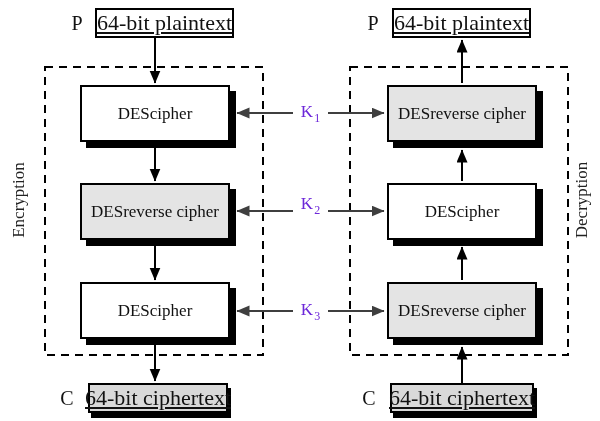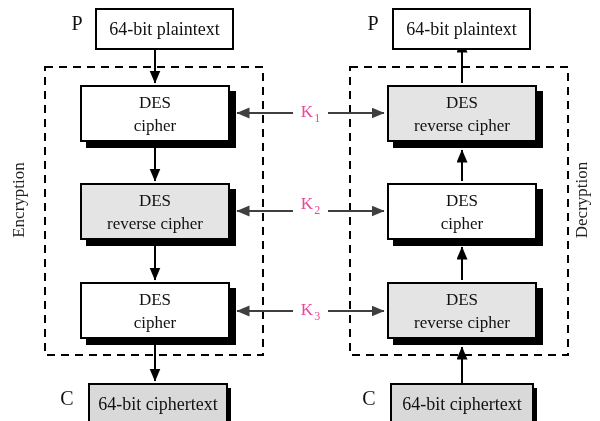--- a/index.html
+++ b/index.html
@@ -32,10 +32,11 @@
     position:absolute;
     box-sizing:border-box;
     border:2px solid var(--stroke,#000);
-    height:42px;
+    height:30px;
     display:flex;align-items:center;justify-content:center;
-    font-size:18px;color:#111;
+    font-size:22px;color:#111;
     white-space:nowrap;
+    text-decoration:underline;
   }
   .io-box.plain{background:var(--box_white,#fff);}
   .io-box.shaded{background:var(--io_shaded,#d9d9d9);box-shadow:3px 5px 0 var(--stroke,#000);}

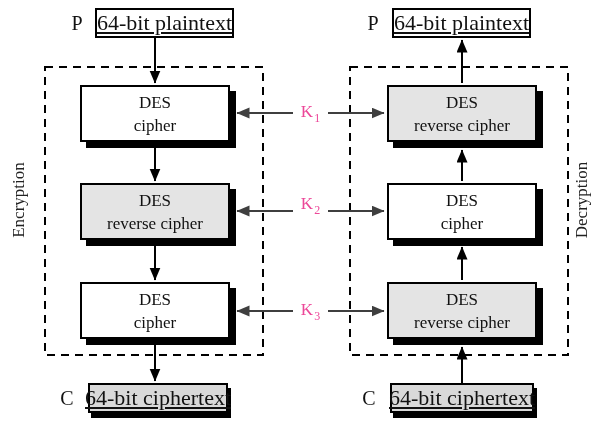--- a/index.html
+++ b/index.html
@@ -48,7 +48,7 @@
     border:2px solid var(--stroke,#000);
     background:var(--box_white,#fff);
     box-shadow:6px 6px 0 var(--stroke,#000);
-    display:flex;flex-direction:column;align-items:center;justify-content:center;
+    display:flex;flex-direction:row;align-items:center;justify-content:center;
     font-size:17px;line-height:23px;color:#111;
     text-align:center;white-space:nowrap;
   }

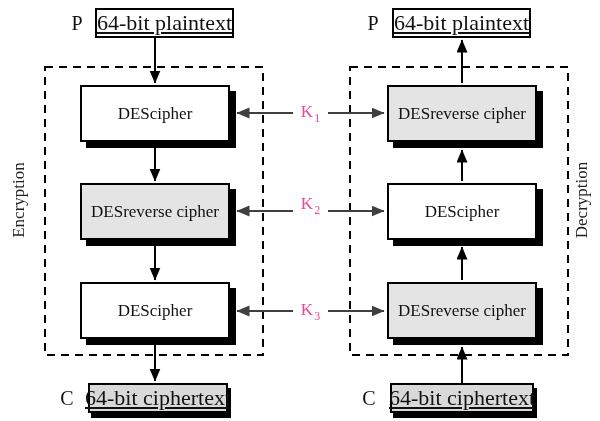--- a/index.html
+++ b/index.html
@@ -68,7 +68,7 @@
   .key-label{
     position:absolute;
     transform:translate(-50%,-50%);
-    color:#ec4899;
+    color:#6d28d9;
     white-space:nowrap;
     text-align:center;
   }

